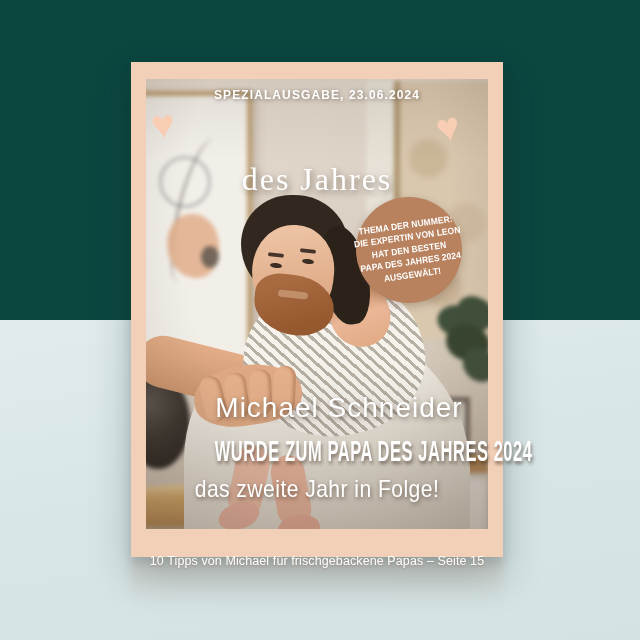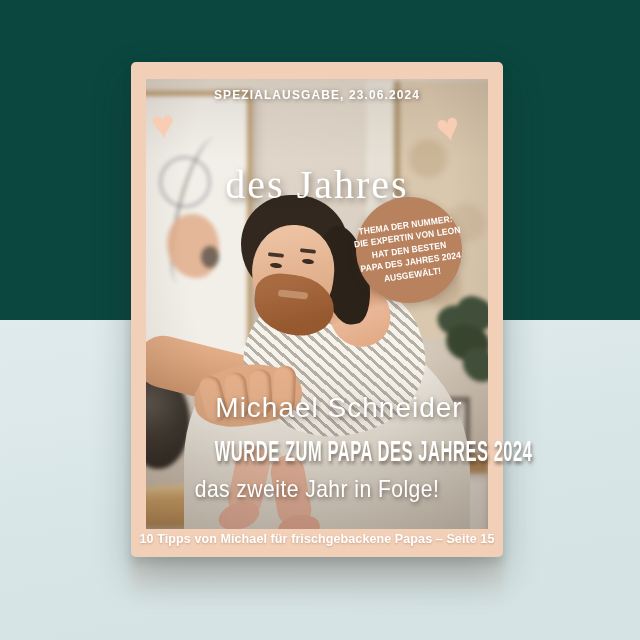--- a/index.html
+++ b/index.html
@@ -23,7 +23,7 @@
 
   
   .magazine{position:absolute;left:131px;top:62px;width:372px;height:495px;
-    background:var(--cover-border);border-radius:5px;
+    background:var(--cover-border);border-radius:0;
     box-shadow:0 18px 38px rgba(25,48,46,.28), 0 4px 10px rgba(25,48,46,.18);}
   .photo{position:absolute;left:15px;top:17px;width:342px;height:450px;overflow:hidden;
     background:linear-gradient(155deg,#e6ddd1 0%,#d9cfc2 45%,#c8bcab 100%);}

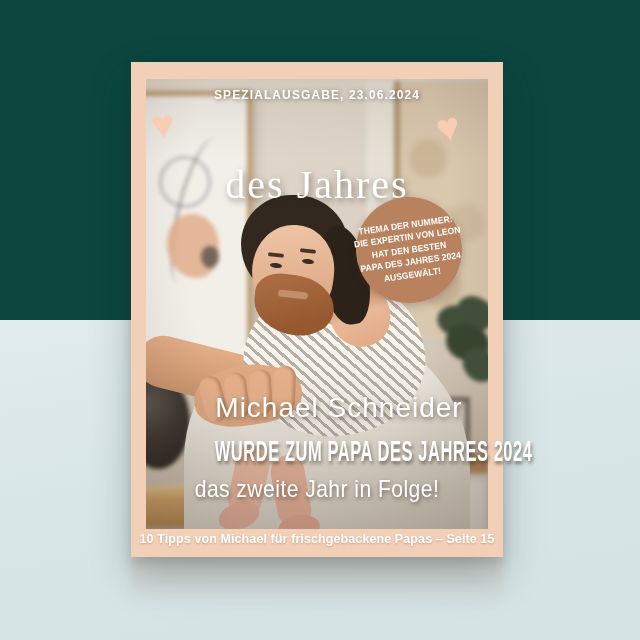--- a/index.html
+++ b/index.html
@@ -119,7 +119,7 @@
   .title{top:38px;font-family:"Liberation Serif",serif;font-size:64px;font-weight:400;
     letter-spacing:10px;padding-left:10px;line-height:1.0;
     text-shadow:3px 4px 7px rgba(55,38,25,.55),1px 1px 2px rgba(55,38,25,.4);}
-  .subtitle{top:99px;font-family:"Liberation Serif",serif;font-size:40px;letter-spacing:2px;
+  .subtitle{top:99px;font-family:"Liberation Serif",serif;font-size:32px;letter-spacing:2px;
     text-shadow:2px 3px 6px rgba(55,38,25,.5);}
   .heart{position:absolute;color:var(--heart);font-size:40px;line-height:1;width:auto;
     text-shadow:none;}

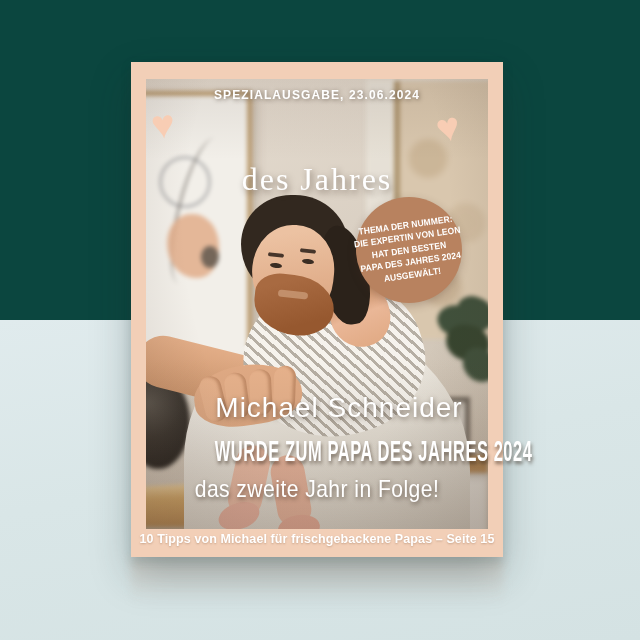--- a/index.html
+++ b/index.html
@@ -138,7 +138,7 @@
   .subheadline{top:413px;white-space:nowrap;transform:scaleX(.88);transform-origin:50% 50%;
     font-size:24px;font-weight:400;letter-spacing:.5px;
     text-shadow:1px 2px 5px rgba(55,40,28,.6);}
-  .footer-line{top:470px;font-size:12.5px;font-weight:700;letter-spacing:.1px;
+  .footer-line{top:492px;font-size:12.5px;font-weight:400;letter-spacing:.1px;
     color:#fff;text-shadow:0 1px 2px rgba(150,110,85,.45);}
 </style>
 </head>

